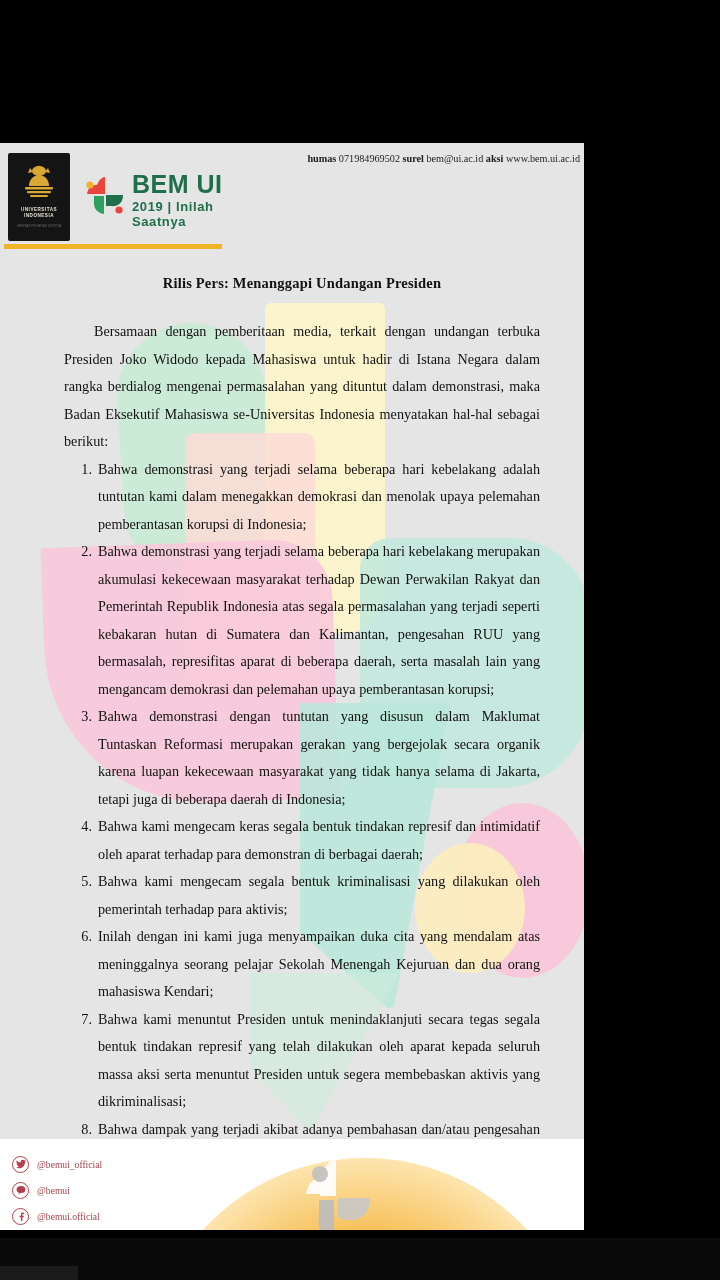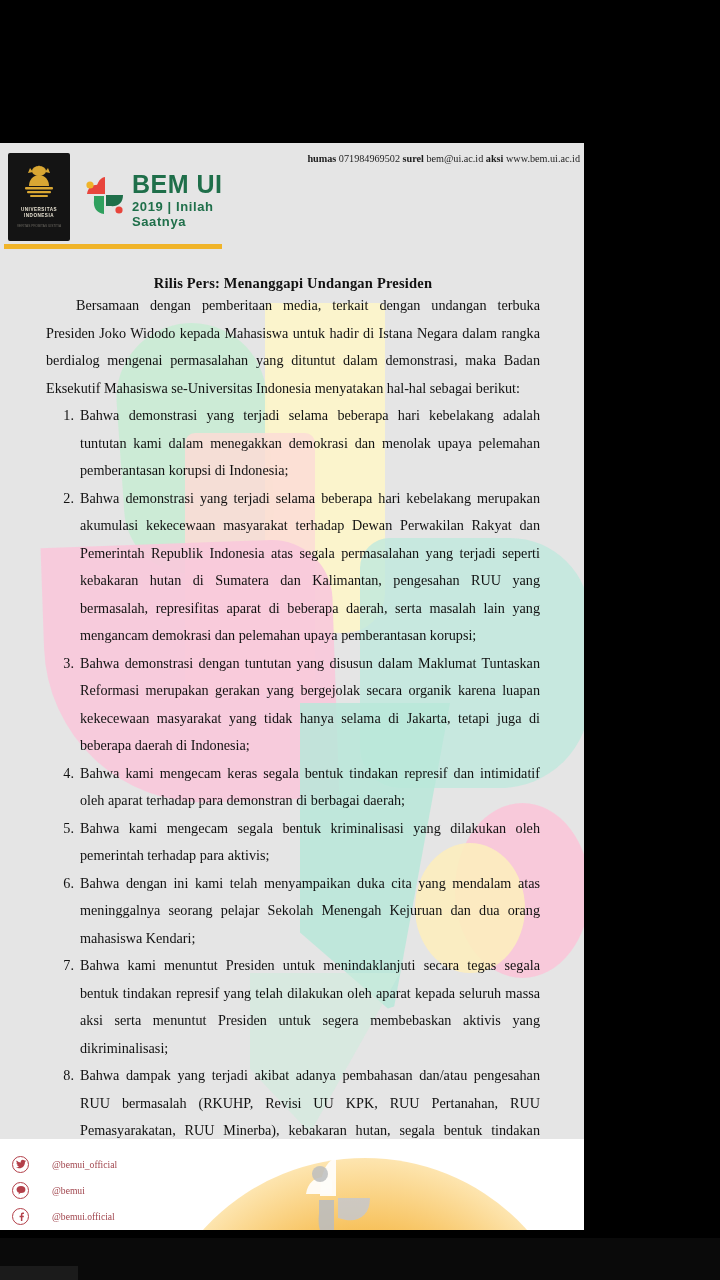--- a/index.html
+++ b/index.html
@@ -245,7 +245,7 @@
   .doc-body {
     position: relative;
     z-index: 5;
-    padding: 0 44px 0 46px;
+    padding: 0 44px 0 64px;
   }
   .doc-title {
     text-align: center;

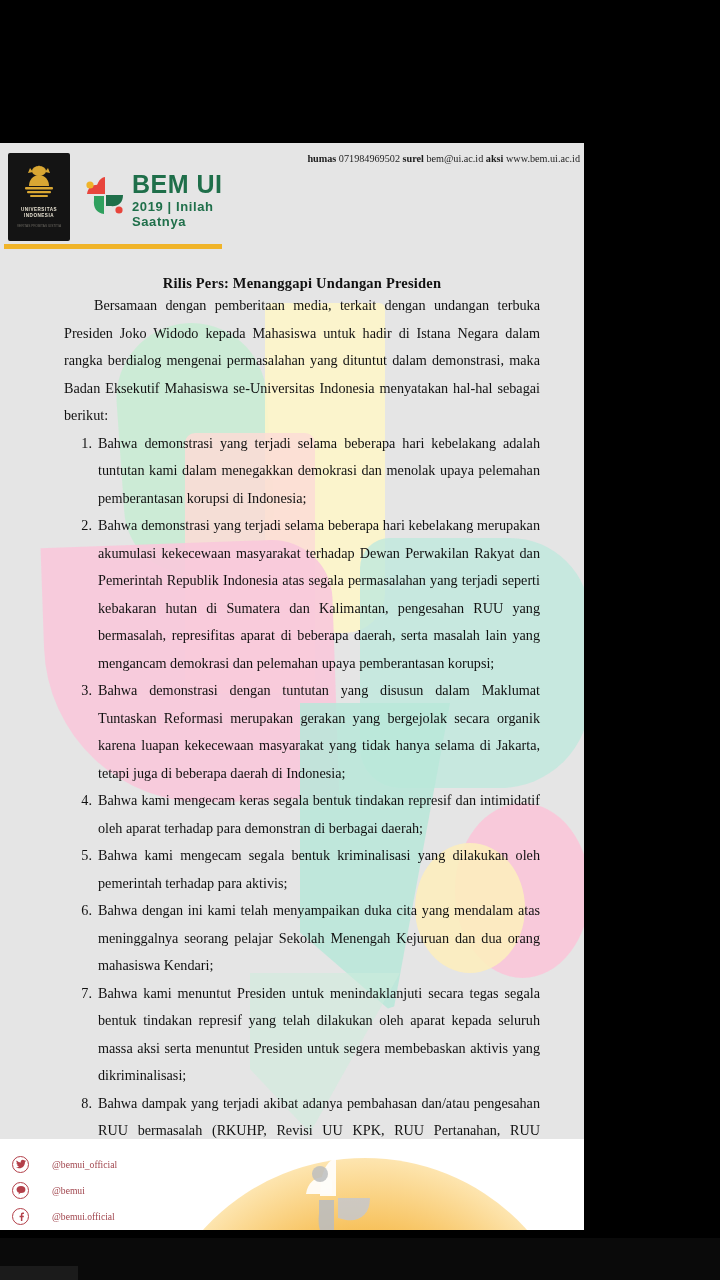--- a/index.html
+++ b/index.html
@@ -256,6 +256,7 @@
     letter-spacing: .2px;
   }
   .para {
+    margin-top: 26px;
     font-size: 14.2px;
     line-height: 27.5px;
     text-align: justify;

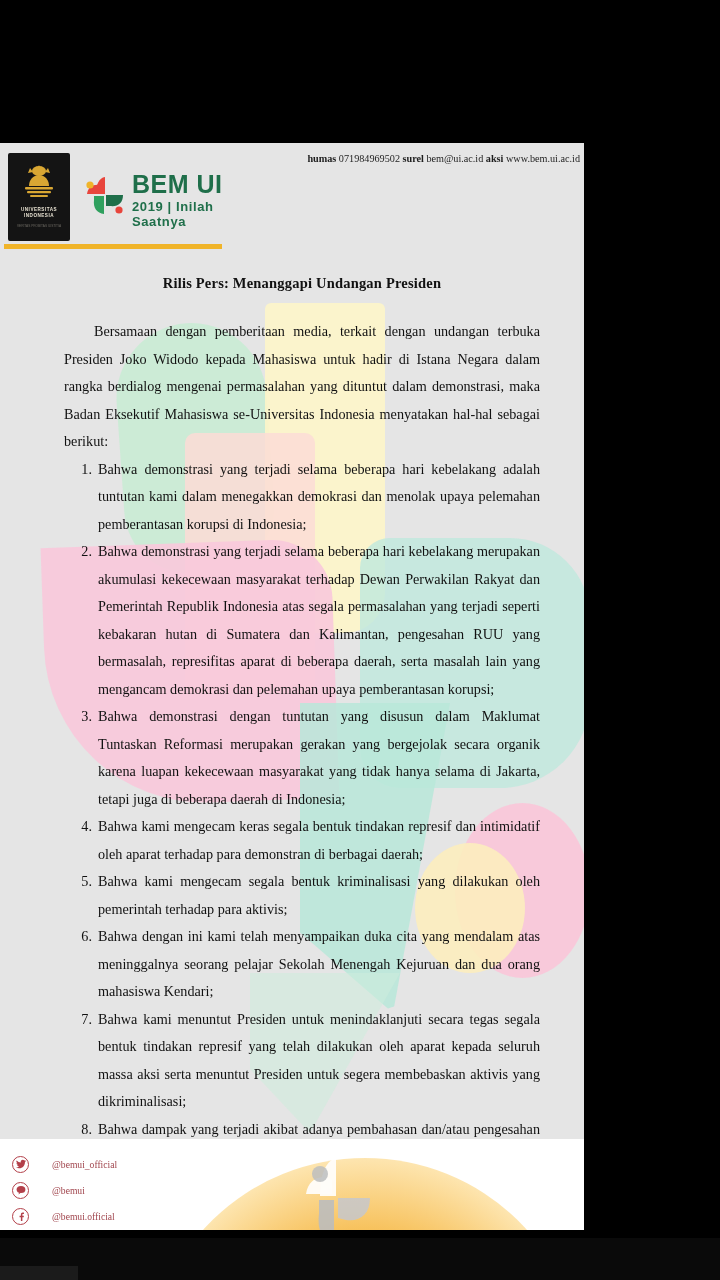--- a/index.html
+++ b/index.html
@@ -424,7 +424,7 @@
         <li>Bahwa demonstrasi dengan tuntutan yang disusun dalam Maklumat Tuntaskan Reformasi merupakan gerakan yang bergejolak secara organik karena luapan kekecewaan masyarakat yang tidak hanya selama di Jakarta, tetapi juga di beberapa daerah di Indonesia;</li>
         <li>Bahwa kami mengecam keras segala bentuk tindakan represif dan intimidatif oleh aparat terhadap para demonstran di berbagai daerah;</li>
         <li>Bahwa kami mengecam segala bentuk kriminalisasi yang dilakukan oleh pemerintah terhadap para aktivis;</li>
-        <li>Bahwa dengan ini kami telah menyampaikan duka cita yang mendalam atas meninggalnya seorang pelajar Sekolah Menengah Kejuruan dan dua orang mahasiswa Kendari;</li>
+        <li>Inilah dengan ini kami juga menyampaikan duka cita yang mendalam atas meninggalnya seorang pelajar Sekolah Menengah Kejuruan dan dua orang mahasiswa Kendari;</li>
         <li>Bahwa kami menuntut Presiden untuk menindaklanjuti secara tegas segala bentuk tindakan represif yang telah dilakukan oleh aparat kepada seluruh massa aksi serta menuntut Presiden untuk segera membebaskan aktivis yang dikriminalisasi;</li>
         <li>Bahwa dampak yang terjadi akibat adanya pembahasan dan/atau pengesahan RUU bermasalah (RKUHP, Revisi UU KPK, RUU Pertanahan, RUU Pemasyarakatan, RUU Minerba), kebakaran hutan, segala bentuk tindakan represif dan intimidatif oleh aparat,</li>
       </ol>

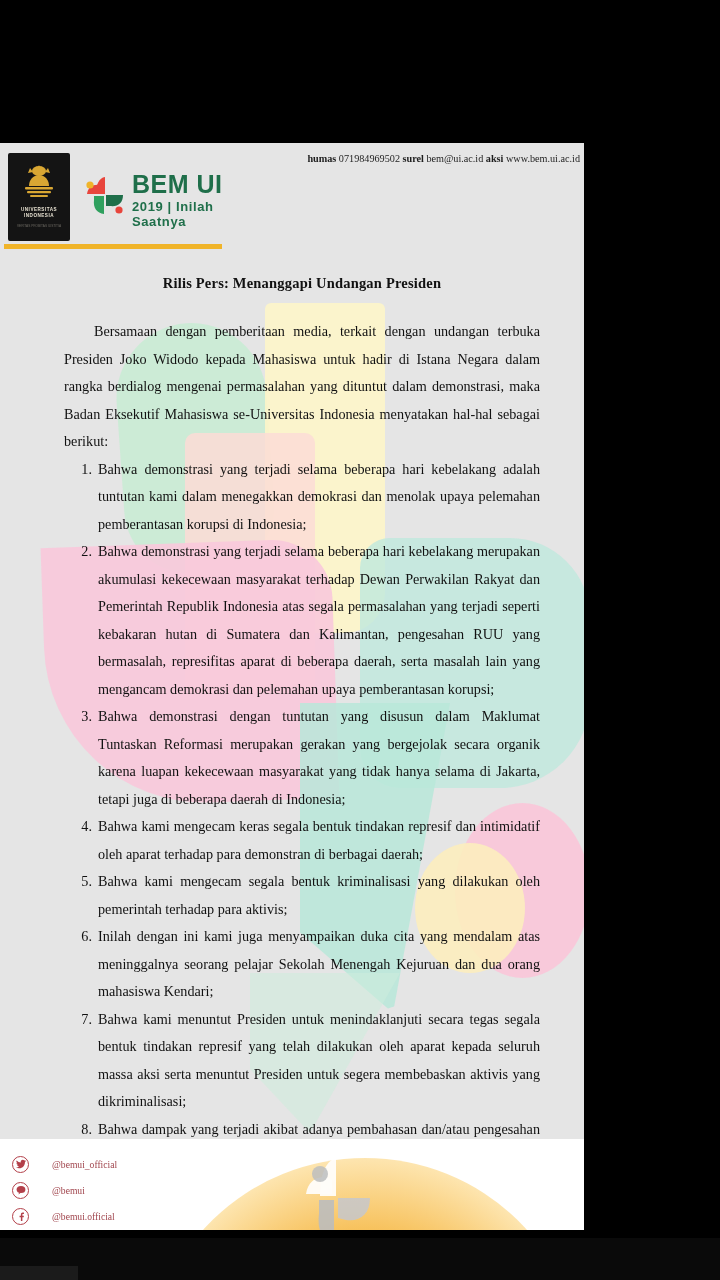--- a/index.html
+++ b/index.html
@@ -320,7 +320,7 @@
     display: flex;
     align-items: center;
     height: 26px;
-    gap: 23px;
+    gap: 8px;
   }
   .foot-right .foot-row { justify-content: flex-end; }
 

